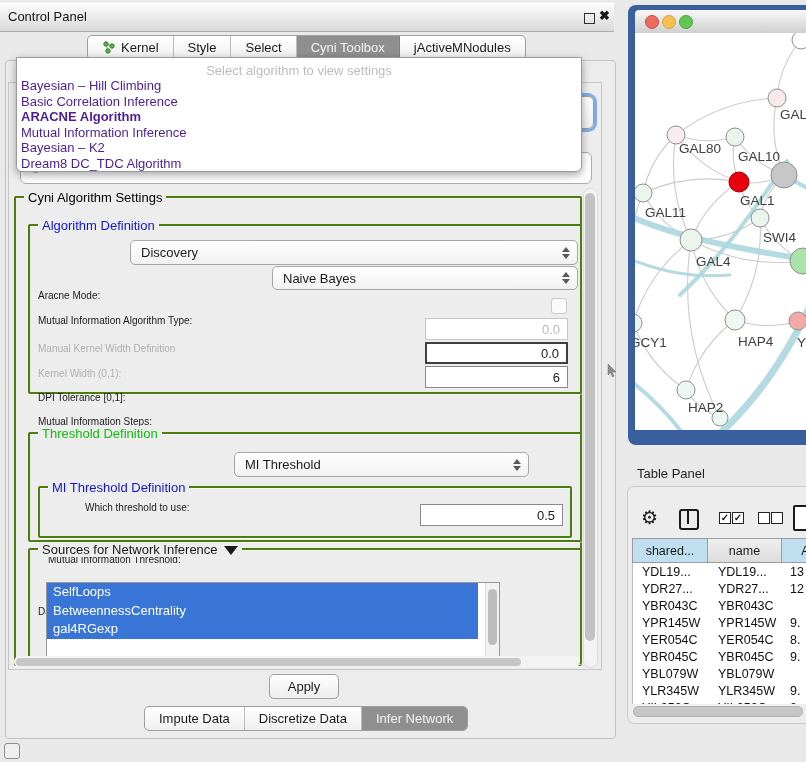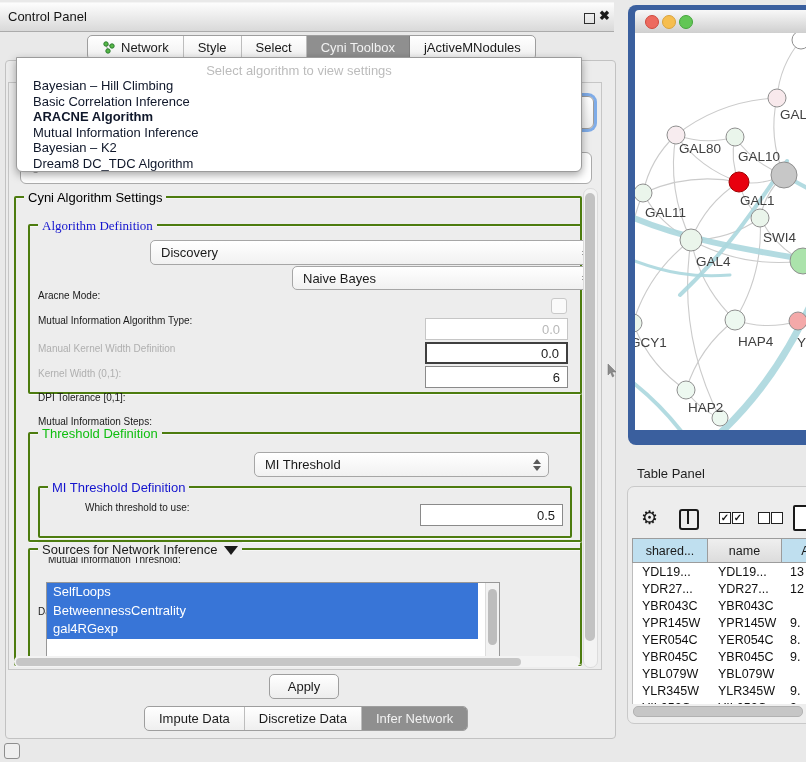--- a/index.html
+++ b/index.html
@@ -99,7 +99,7 @@
             <circle cx="6" cy="10" r="2.2" fill="#57B947" stroke="#2E7D32"></circle>
           </svg>
       </span>
-      <span>Network</span>
+      <span>Kernel</span>
     </div>
     <div class="seg">
         <span>Style</span>

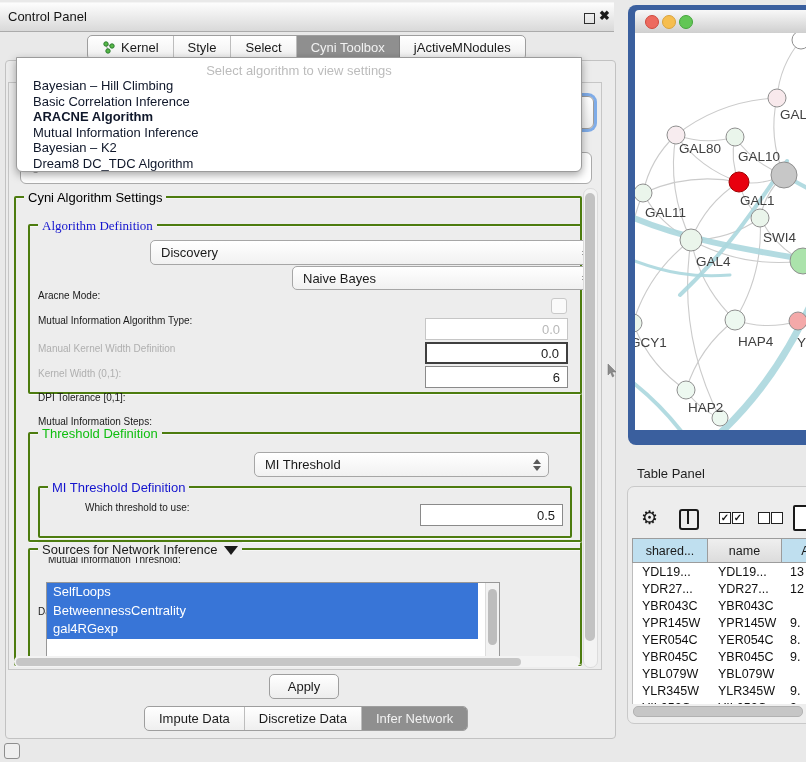--- a/index.html
+++ b/index.html
@@ -37,7 +37,7 @@
   
   .dd{left:16px;top:57px;width:564px;height:113px;background:#FFFFFF;border:1px solid #9B9B9B;border-radius:0 0 6px 6px;box-shadow:0 3px 8px rgba(0,0,0,.35);z-index:30;}
   .dd-hint{text-align:center;font-size:13px;color:#BCBCBC;padding-top:5px;}
-  .dd-item{font-size:13px;color:#0f172a;padding-left:16px;line-height:15.6px;white-space:nowrap;}
+  .dd-item{font-size:13px;color:#4c1d95;padding-left:4px;line-height:15.6px;white-space:nowrap;}
   .dd-item.bold{font-weight:bold;}
   .ghost-combo{left:20px;top:152px;width:570px;height:30px;border:1px solid #ABABAB;border-radius:6px;background:#FFF;z-index:5;}
   .ghost-text{left:32px;top:158px;font-size:13.5px;color:#9A9A9A;z-index:6;}

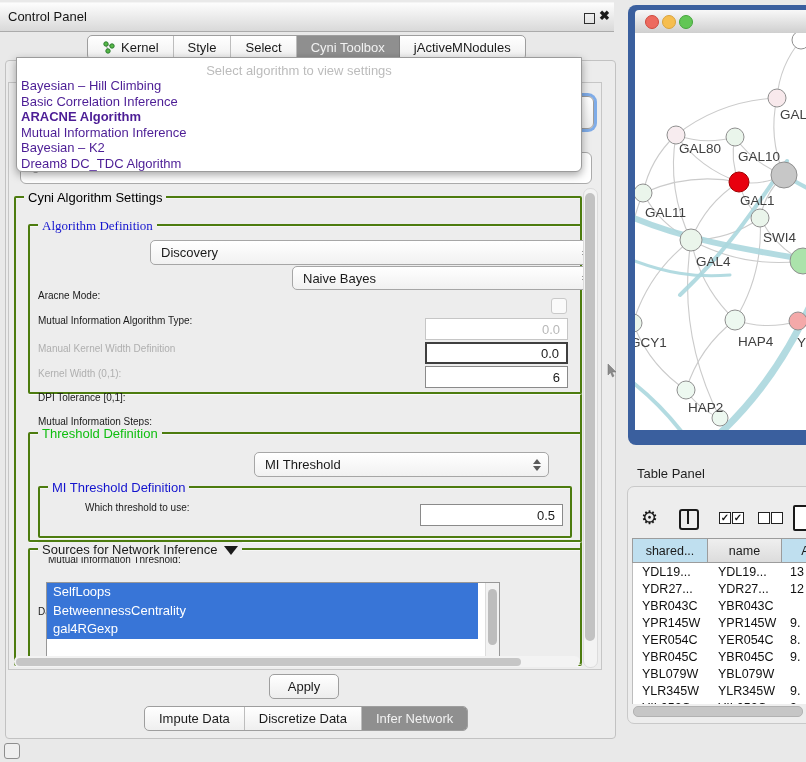--- a/index.html
+++ b/index.html
@@ -127,7 +127,7 @@
     <span class="gtitle">Cyni Algorithm Settings</span>
   </div>
 
-  <div class="abs gbox" style="left:28px;top:224px;width:550px;height:166px;font-family:Liberation Serif, serif;">
+  <div class="abs gbox" style="left:28px;top:224px;width:550px;height:166px;">
     <span class="gtitle blue">Algorithm Definition</span>
   </div>
   <div class="abs lbl" style="left:38px;top:246px;">Aracne Mode:</div>

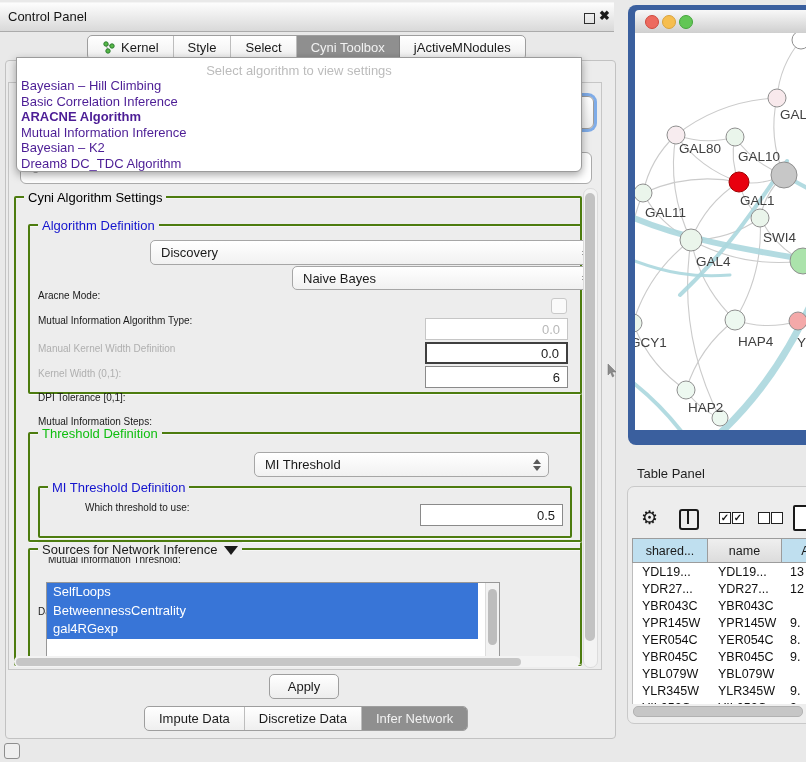--- a/index.html
+++ b/index.html
@@ -24,7 +24,7 @@
   .lbl{font-size:10px;font-weight:normal;color:#1A1A1A;white-space:nowrap;margin-top:44px;}
   .lbl.dis{color:#AFAFAF;}
   
-  .combo{border:1px solid #A6A6A6;border-radius:5px;background:linear-gradient(#FFFFFF,#F1F1F1);font-size:13px;color:#1A1A1A;display:flex;align-items:center;padding-left:10px;box-sizing:border-box;margin-left:20px;}
+  .combo{border:1px solid #A6A6A6;border-radius:5px;background:linear-gradient(#FFFFFF,#F1F1F1);font-size:13px;color:#1A1A1A;display:flex;align-items:center;padding-left:10px;box-sizing:border-box;}
   .stepper{margin-left:auto;margin-right:7px;display:flex;flex-direction:column;gap:2px;}
   .stepper i{display:block;width:0;height:0;border-left:4px solid transparent;border-right:4px solid transparent;}
   .stepper .up{border-bottom:5px solid #5A5A5A;}

